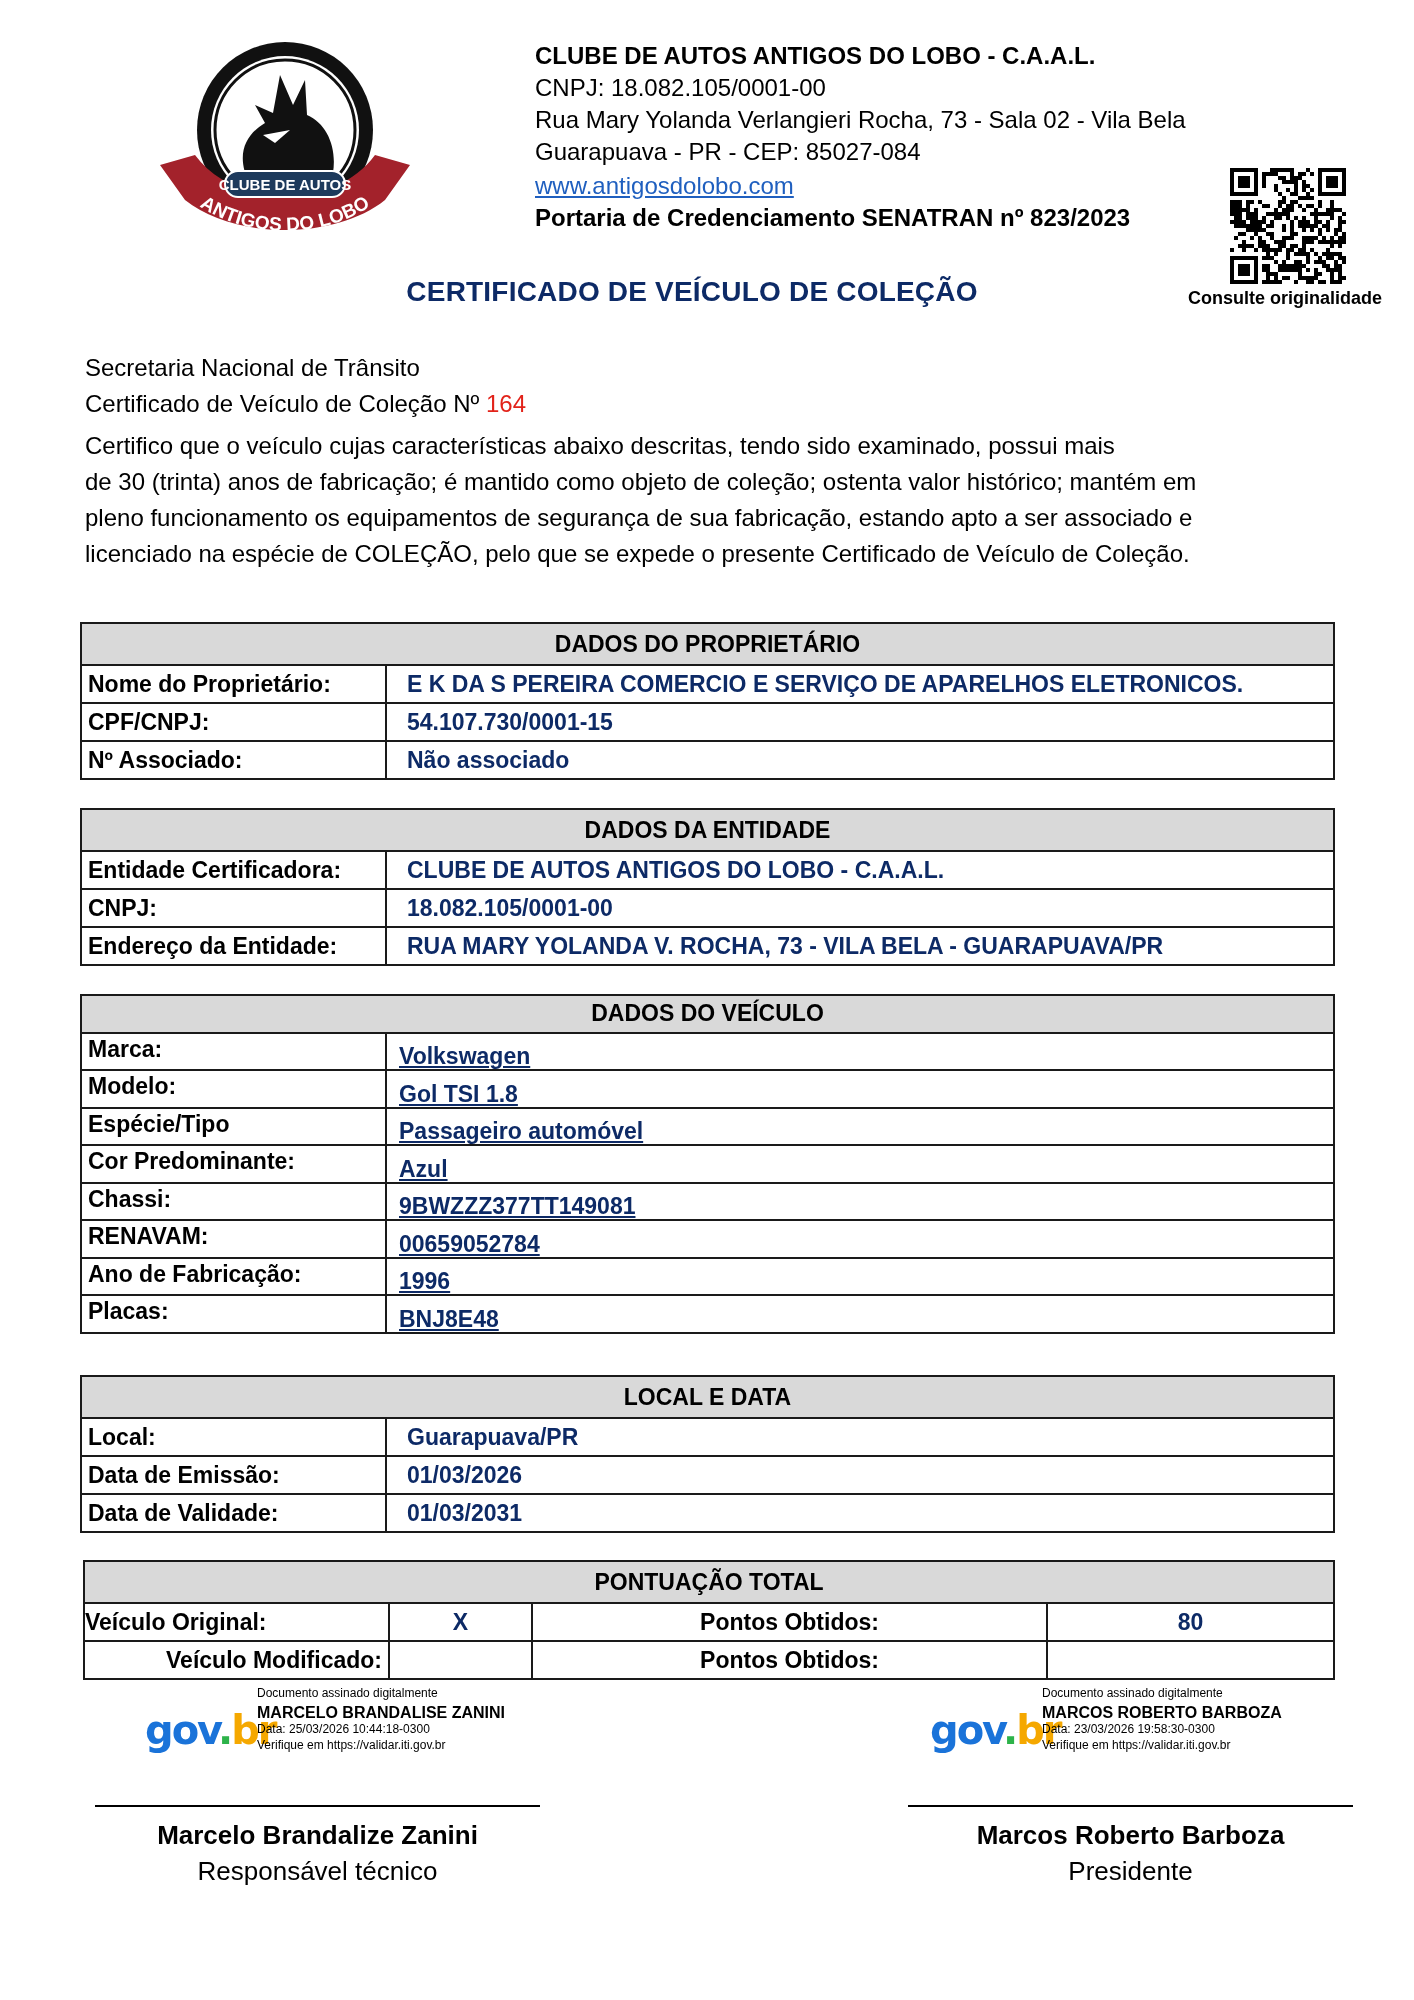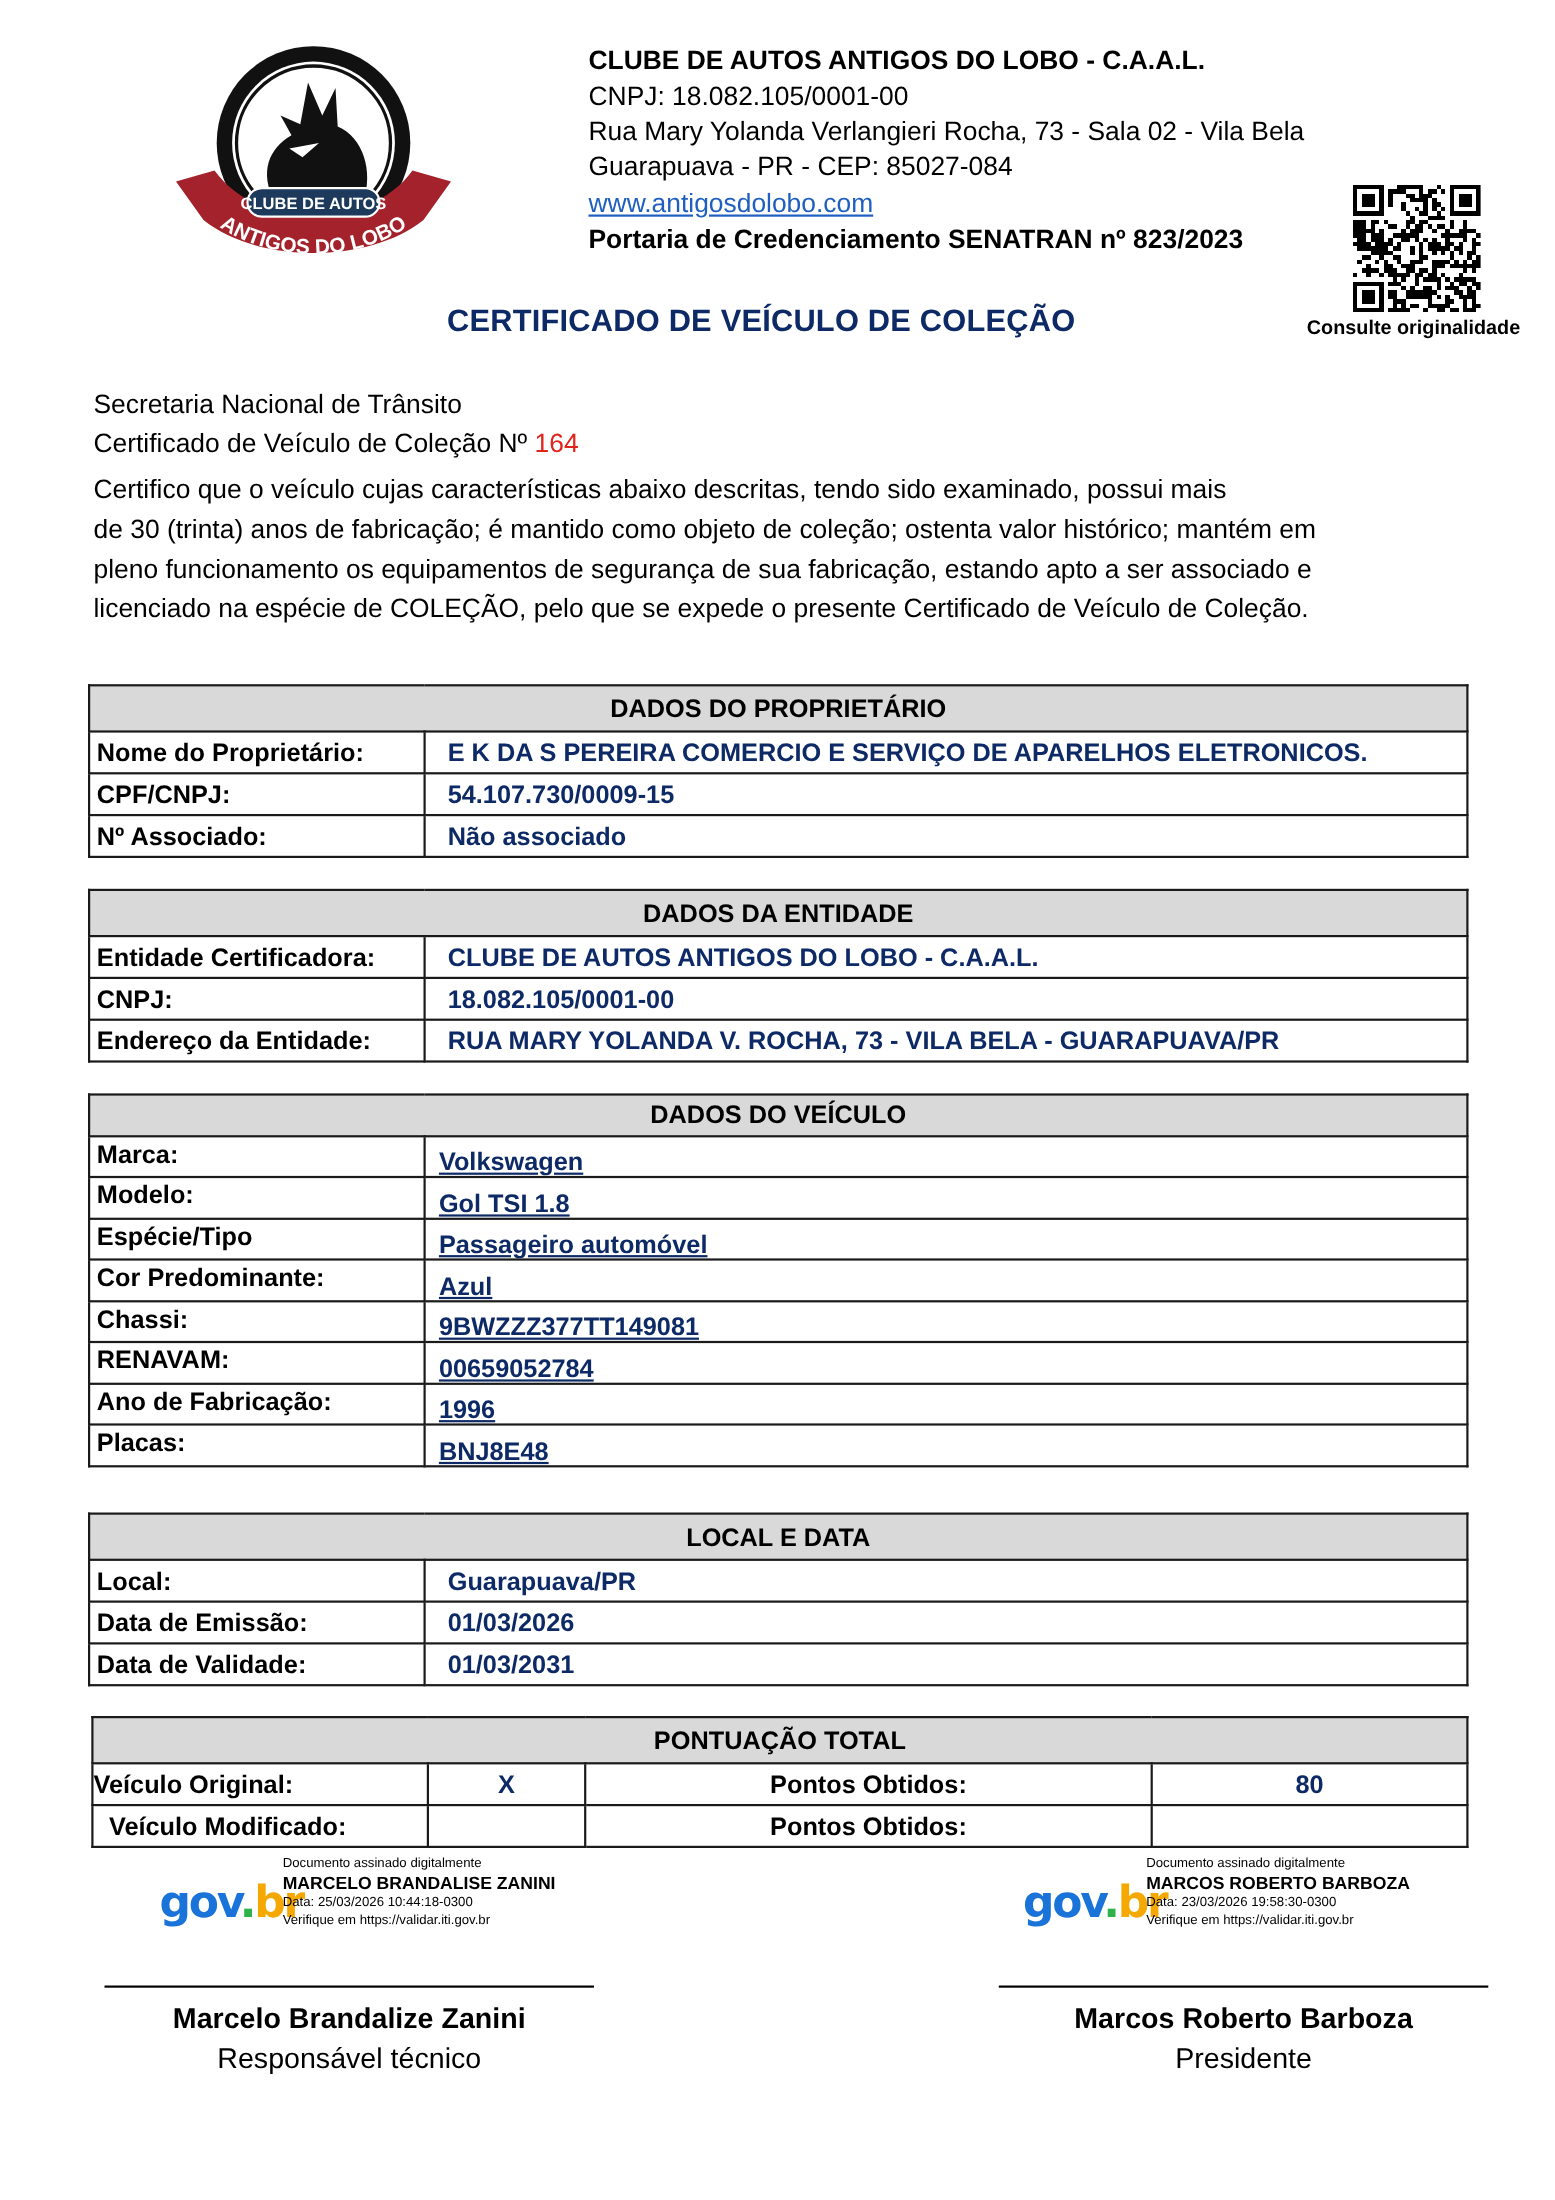--- a/index.html
+++ b/index.html
@@ -451,7 +451,7 @@
       </tr>
   <tr>
         <td class="lbl">CPF/CNPJ:</td>
-        <td class="val">54.107.730/0009-15</td>
+        <td class="val">54.107.730/0001-15</td>
       </tr>
   <tr>
         <td class="lbl">Nº Associado:</td>

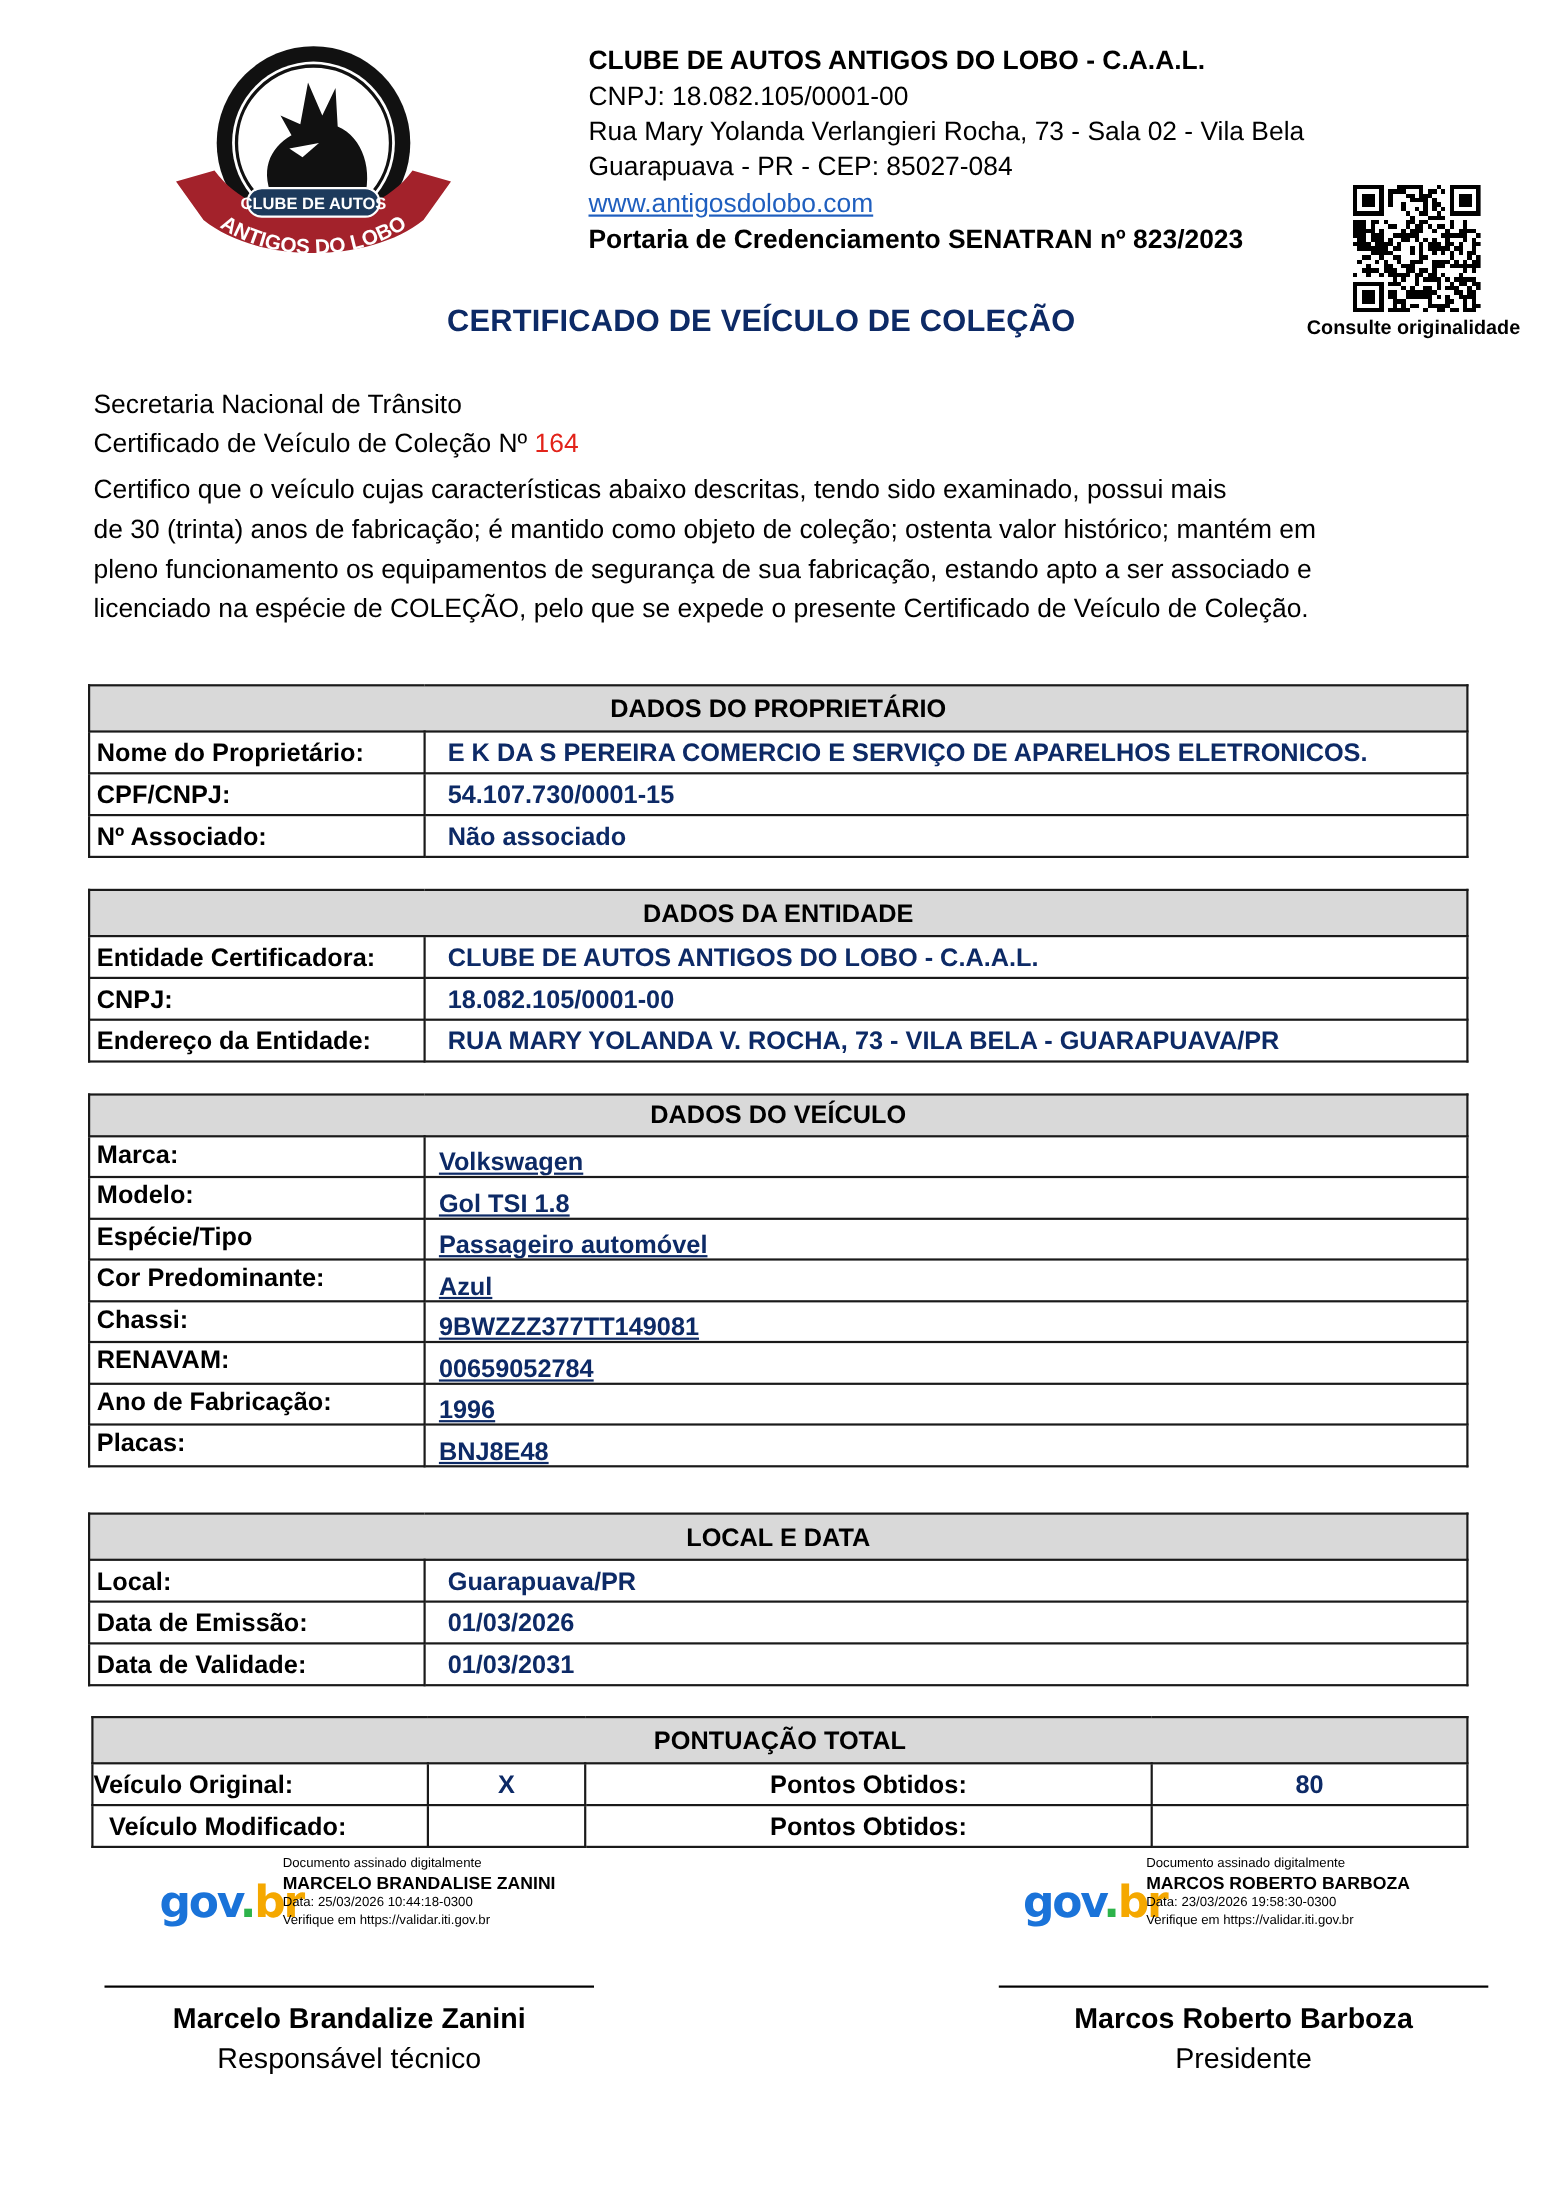--- a/index.html
+++ b/index.html
@@ -552,7 +552,7 @@
     <td class="c blue">80</td>
   </tr>
   <tr>
-    <td class="lbl" style="padding-left:14px;">Veículo Modificado:</td>
+    <td class="lbl" style="padding-left:14px;text-align:right;">Veículo Modificado:</td>
     <td class="c blue"></td>
     <td class="c">Pontos Obtidos:</td>
     <td class="c blue"></td>

